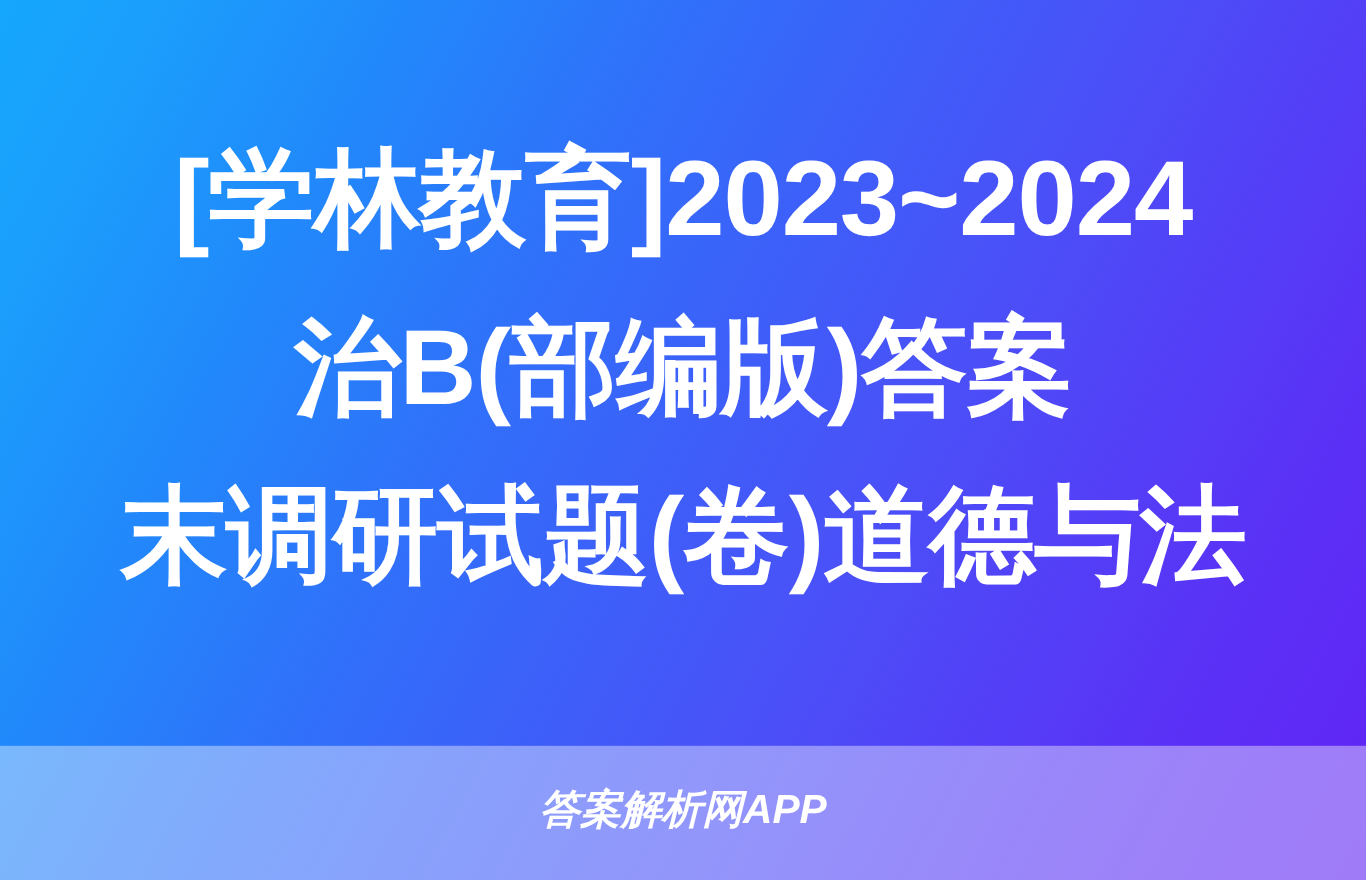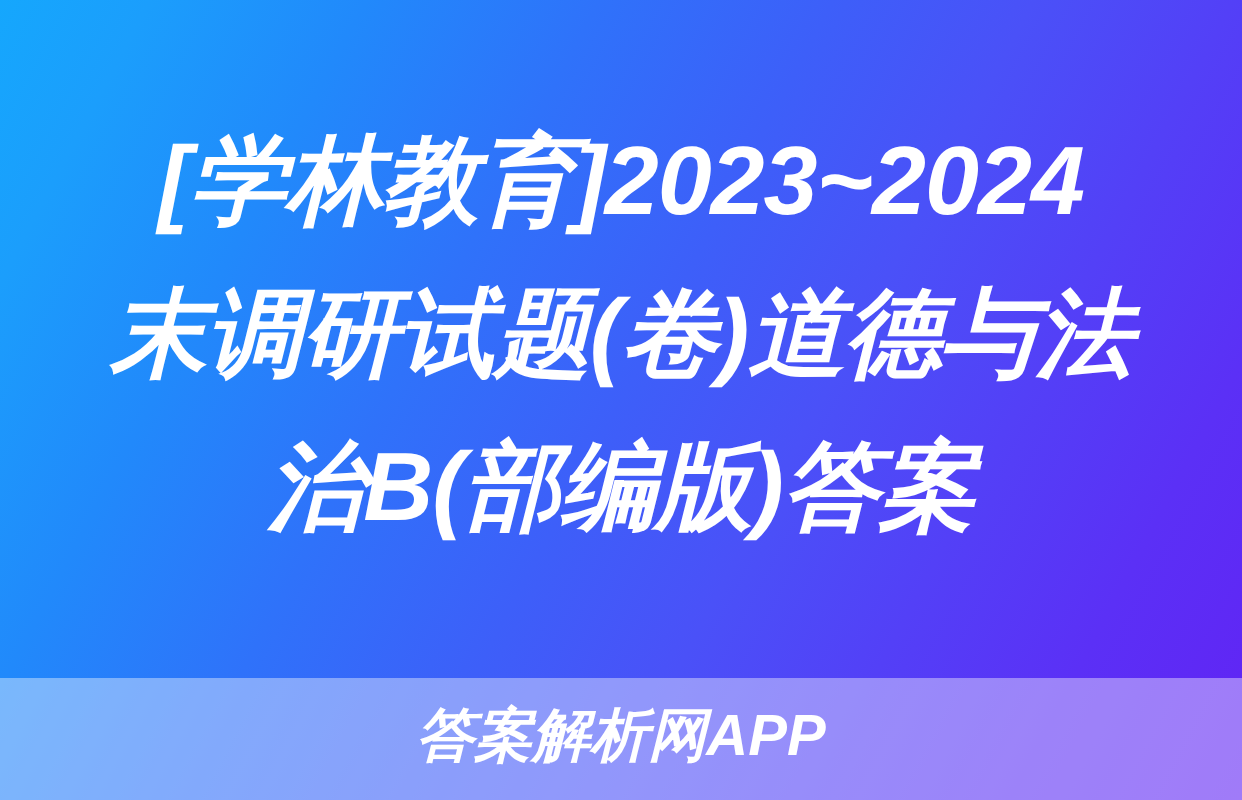--- a/index.html
+++ b/index.html
@@ -39,7 +39,6 @@
     font-size: 97px;
     line-height: 153px;
     font-weight: 700;
-    font-style: italic;
     letter-spacing: -1px;
     white-space: nowrap;
     -webkit-font-smoothing: antialiased;

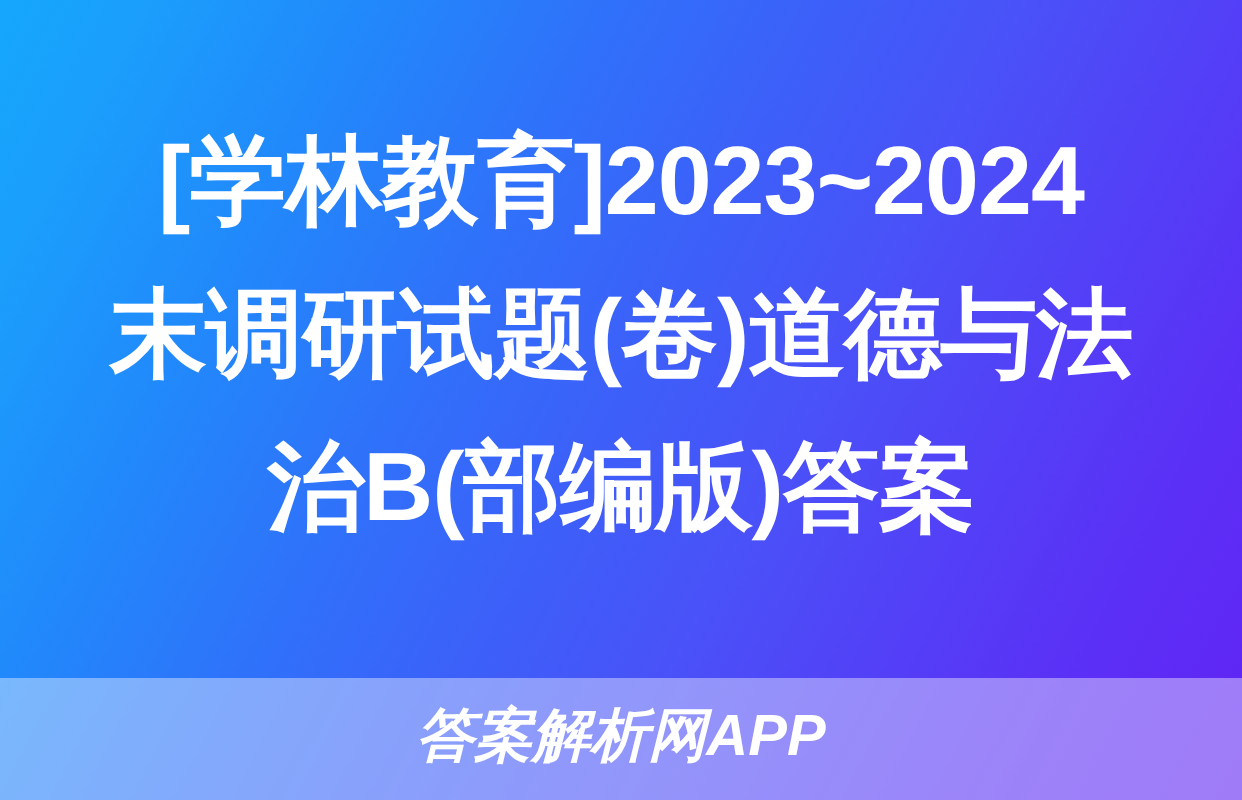--- a/index.html
+++ b/index.html
@@ -82,8 +82,8 @@
 
   <div id="headline">
     <span class="line">[学林教育]2023~2024</span>
+    <span class="line">治B(部编版)答案</span>
     <span class="line">末调研试题(卷)道德与法</span>
-    <span class="line">治B(部编版)答案</span>
   </div>
 
   <div id="brand-bar">

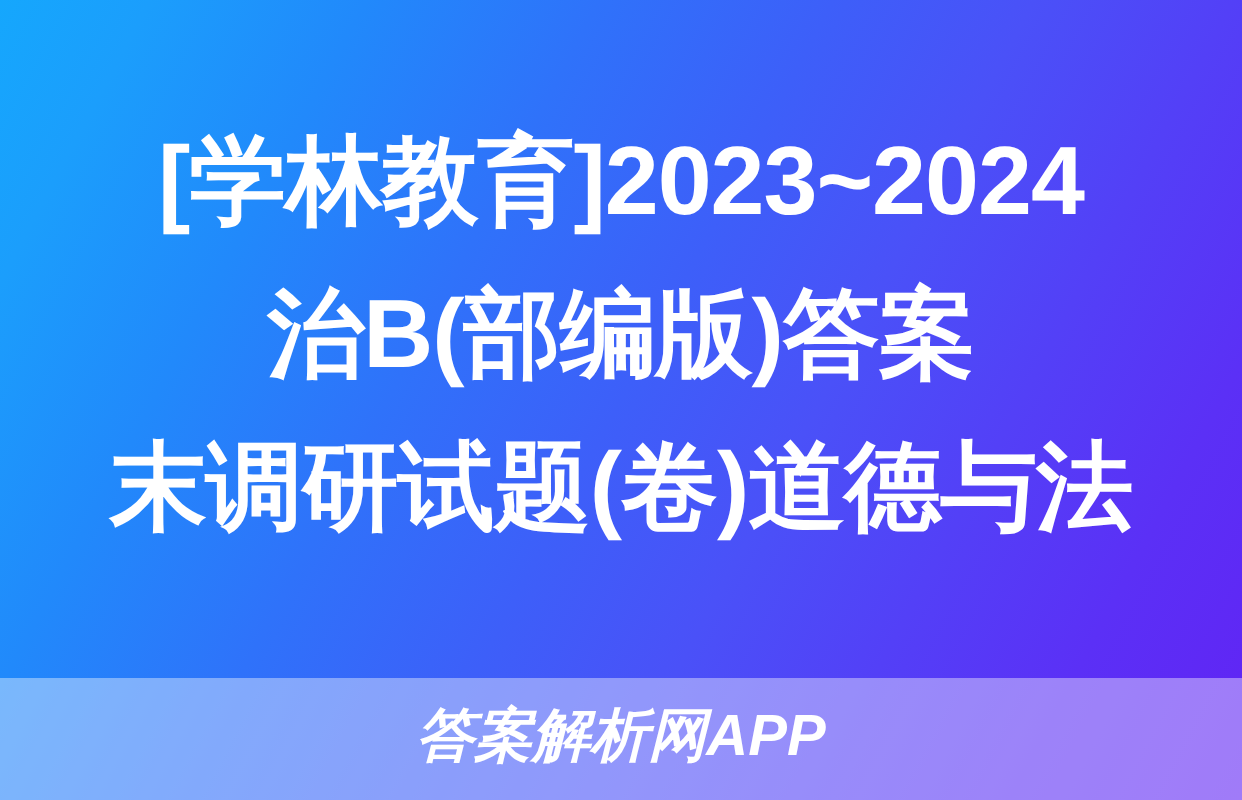--- a/index.html
+++ b/index.html
@@ -65,7 +65,7 @@
 
   #brand-text {
     color: #ffffff;
-    font-size: 58px;
+    font-size: 37px;
     font-weight: 700;
     font-style: italic;
     letter-spacing: 0px;

